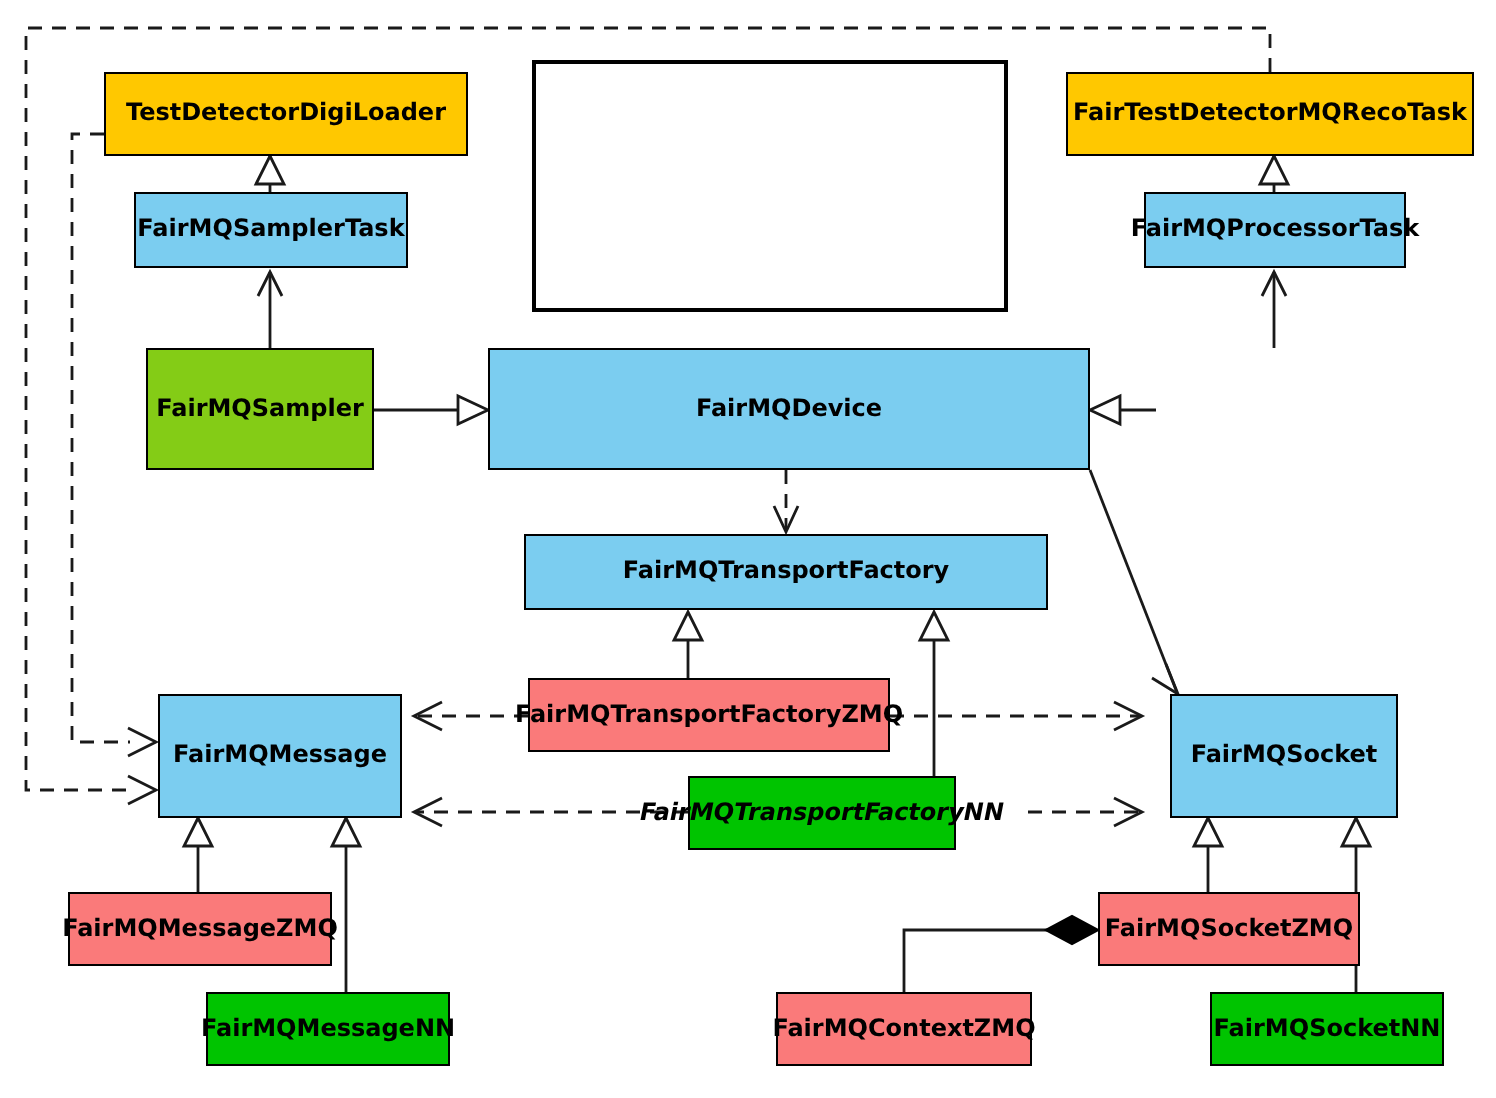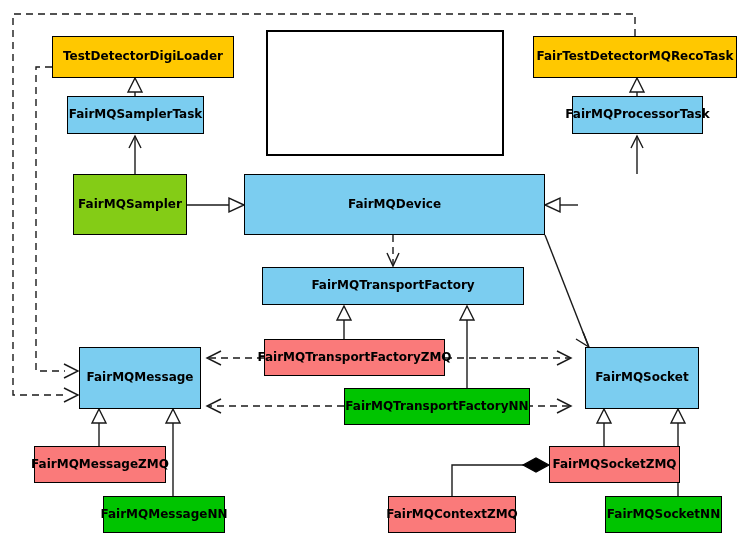--- a/index.html
+++ b/index.html
@@ -178,7 +178,7 @@
     <div class="node abstract" style="left: 572px; top: 96px; width: 131px; height: 38px; background: rgb(123, 205, 240);">FairMQProcessorTask</div>
     <div class="node abstract" style="left: 262px; top: 267px; width: 262px; height: 38px; background: rgb(123, 205, 240);">FairMQTransportFactory</div>
     <div class="node" style="left: 264px; top: 339px; width: 181px; height: 37px; background: rgb(250, 122, 122);">FairMQTransportFactoryZMQ</div>
-    <div class="node" style="left: 344px; top: 388px; width: 186px; height: 37px; background: rgb(0, 196, 0);">FairMQTransportFactoryNN</div>
+    <div class="node" style="left: 344px; top: 388px; width: 134px; height: 37px; background: rgb(0, 196, 0); font-style: italic;">FairMQTransportFactoryNN</div>
     <div class="node abstract" style="left: 79px; top: 347px; width: 122px; height: 62px; background: rgb(123, 205, 240);">FairMQMessage</div>
     <div class="node abstract" style="left: 585px; top: 347px; width: 114px; height: 62px; background: rgb(123, 205, 240);">FairMQSocket</div>
     <div class="node" style="left: 34px; top: 446px; width: 132px; height: 37px; background: rgb(250, 122, 122);">FairMQMessageZMQ</div>

